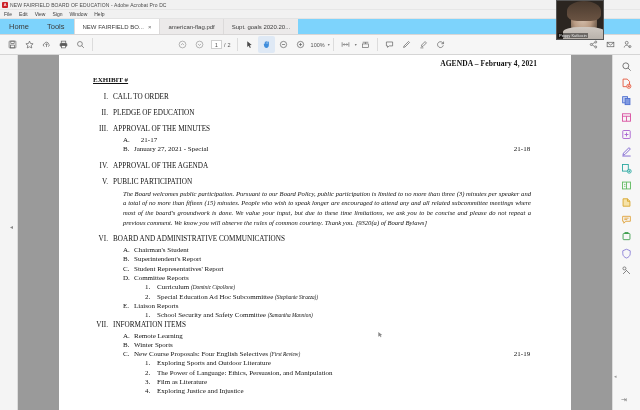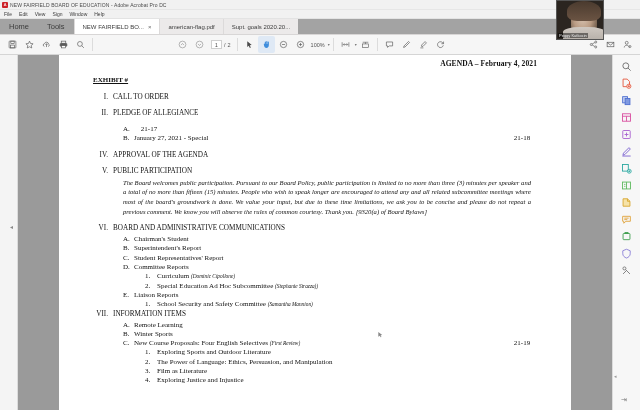--- a/index.html
+++ b/index.html
@@ -28,7 +28,7 @@
   .menubar span{ font-size:5px; color:#3c3c3c; }
   
   .tabstrip{
-    height:16px; background:#a3a3a3; display:flex; align-items:stretch;
+    height:16px; background:#7dd3fc; display:flex; align-items:stretch;
     border-bottom:1px solid #d8d6d6;
   }
   .navbtn{

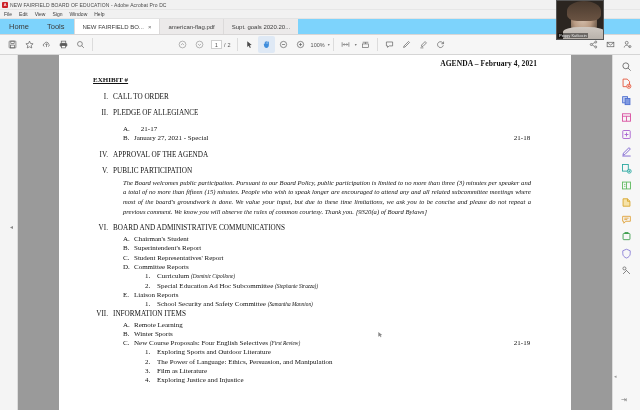--- a/index.html
+++ b/index.html
@@ -371,7 +371,7 @@
 
       <div class="item">
         <div class="rn">II.</div>
-        <div class="itxt">PLEDGE OF ALLEGIANCE</div>
+        <div class="itxt">PLEDGE OF EDUCATION</div>
       </div>
 
       <div class="sublist">

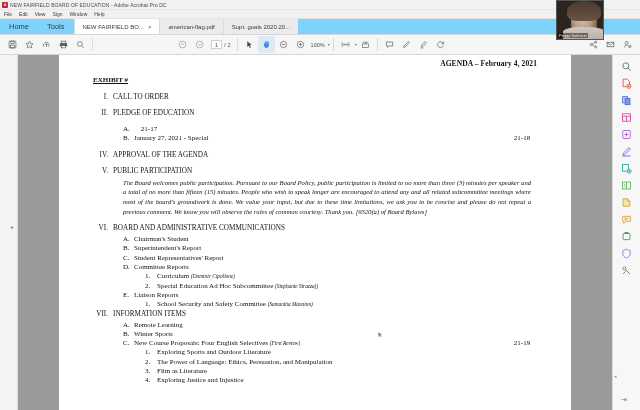--- a/index.html
+++ b/index.html
@@ -374,6 +374,10 @@
         <div class="itxt">PLEDGE OF EDUCATION</div>
       </div>
 
+      <div class="item tight">
+        <div class="rn">III.</div>
+        <div class="itxt">APPROVAL OF THE MINUTES</div>
+      </div>
       <div class="sublist">
         <div class="subrow">
           <span class="ln">A.</span>

